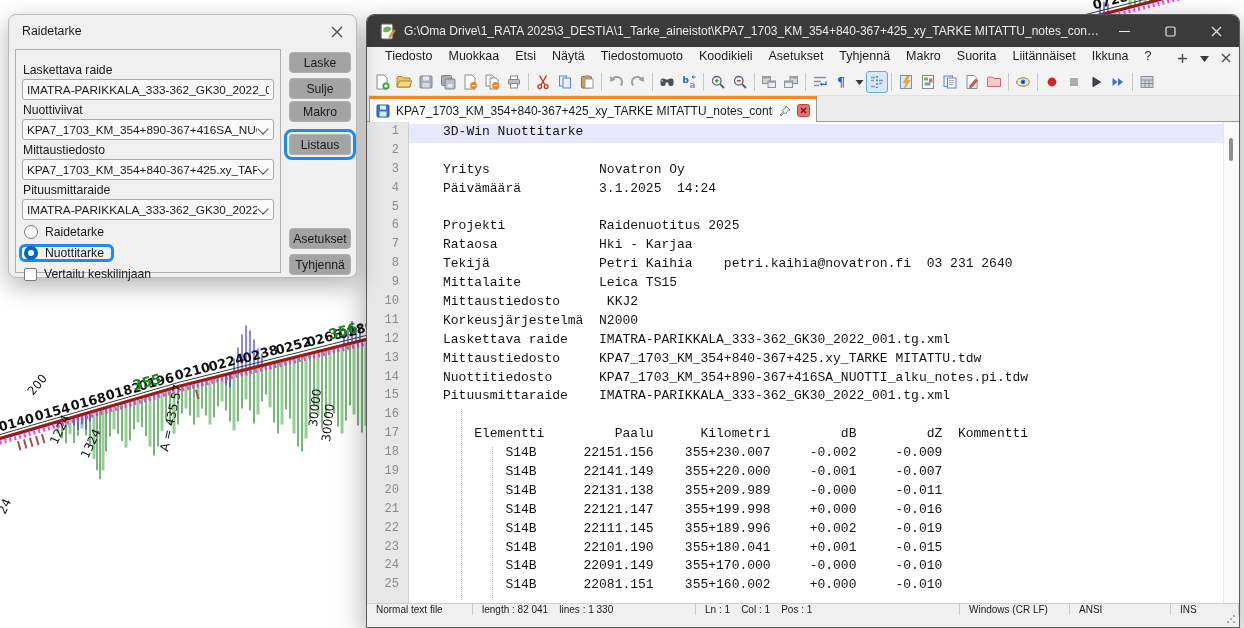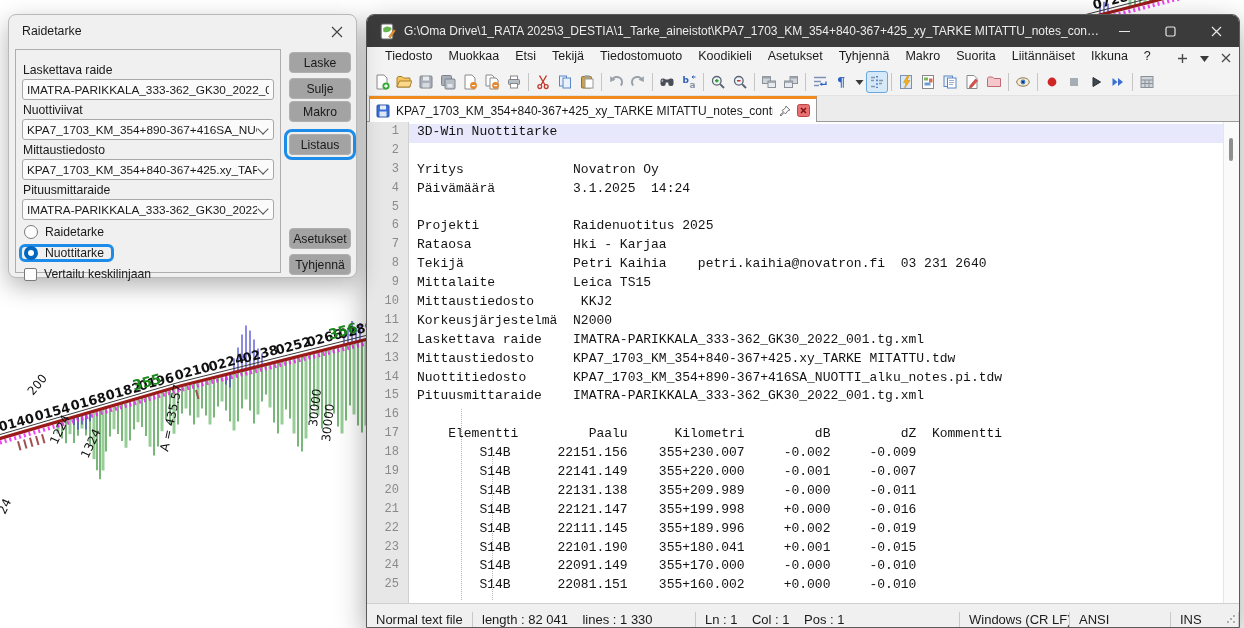--- a/index.html
+++ b/index.html
@@ -287,7 +287,7 @@
           <span class="menu-item">Tiedosto</span>
           <span class="menu-item">Muokkaa</span>
           <span class="menu-item">Etsi</span>
-          <span class="menu-item">Tekijä</span>
+          <span class="menu-item">Näytä</span>
           <span class="menu-item">Tiedostomuoto</span>
           <span class="menu-item">Koodikieli</span>
           <span class="menu-item">Asetukset</span>

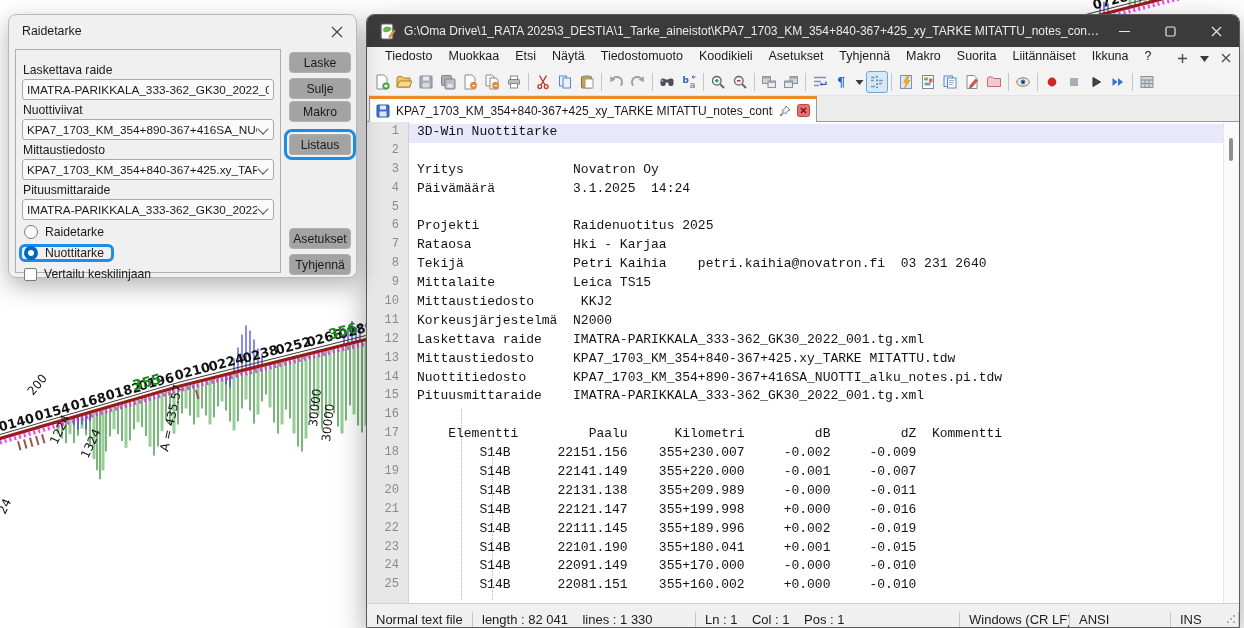--- a/index.html
+++ b/index.html
@@ -48,7 +48,7 @@
         color:#8a8a8a; text-align:right; padding-right:9px; }
   .text-area { flex:1 1 auto; position:relative; padding-top:2px; overflow:hidden; }
   .row { height:18.9px; line-height:18.9px; white-space:pre;
-         font:13px "Liberation Mono", monospace; color:#141414; padding-left:8px; }
+         font:13px "Liberation Mono", monospace; color:#141414; padding-left:34px; }
   .row.cur { background:#e8e8fc; }
   .iguide { position:absolute; width:0; border-left:1px dotted #b5b5b5; z-index:2; }
   .vscroll { width:16px; flex:0 0 16px; background:#fafafa; border-left:1px solid #e6e6e6; position:relative; }

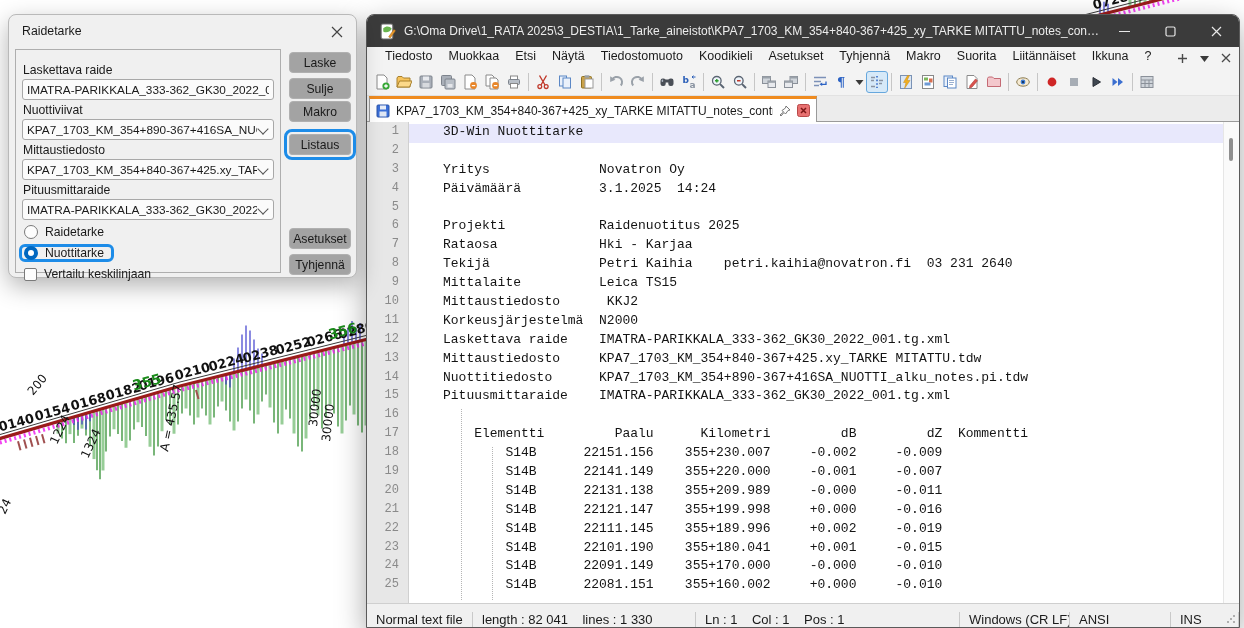--- a/index.html
+++ b/index.html
@@ -55,7 +55,7 @@
   .vthumb { position:absolute; right:6px; top:16px; width:4px; height:23px; background:#8f8f8f; border-radius:2px; }
 
   .statusbar { height:24px; flex:0 0 24px; background:#f0f0f0; border-top:1px solid #cfcfcf;
-               display:flex; align-items:flex-end; font-size:13px; color:#1a1a1a; }
+               display:flex; align-items:flex-start; font-size:10px; color:#1a1a1a; }
   .scell { display:flex; align-items:center; padding-left:9px; white-space:pre;
            border-right:1px solid #c9c9c9; overflow:hidden; }
   .scell:last-child { border-right:none; }

